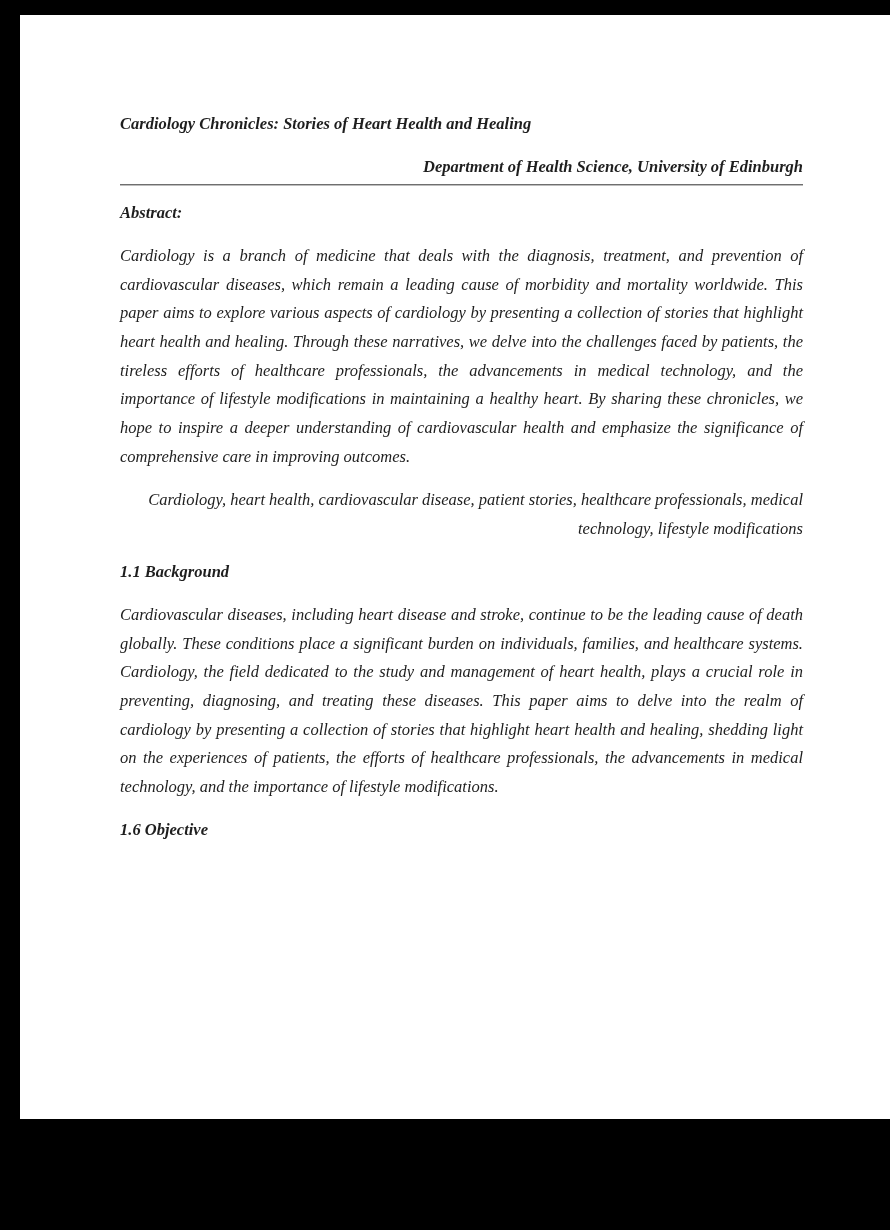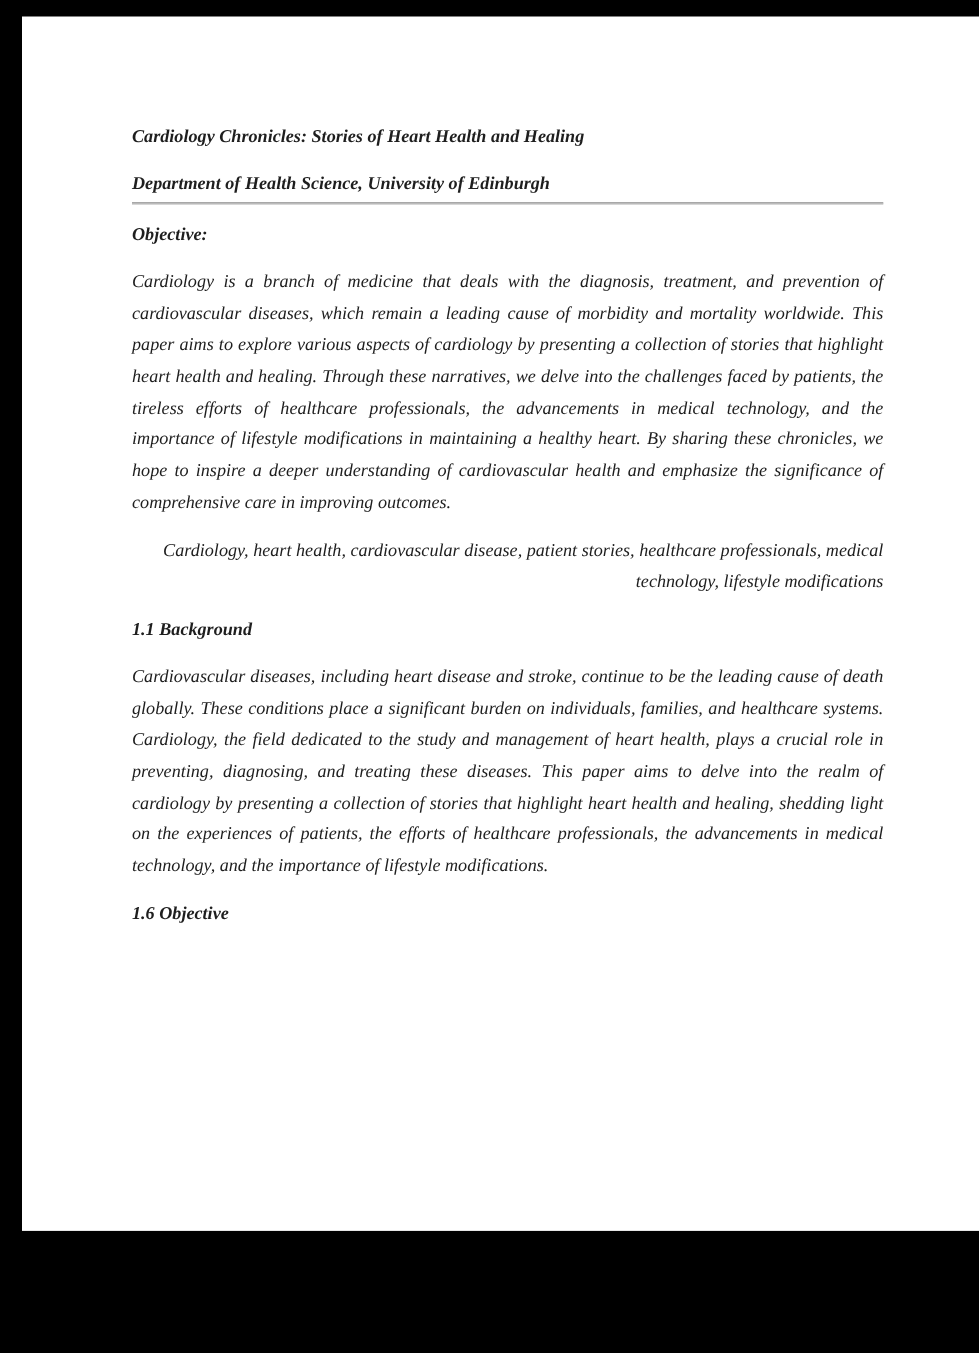--- a/index.html
+++ b/index.html
@@ -46,6 +46,7 @@
   }
   .affiliation {
     margin-bottom: 2px !important;
+    text-align: right;
   }
   .divider-rule {
     border: none;

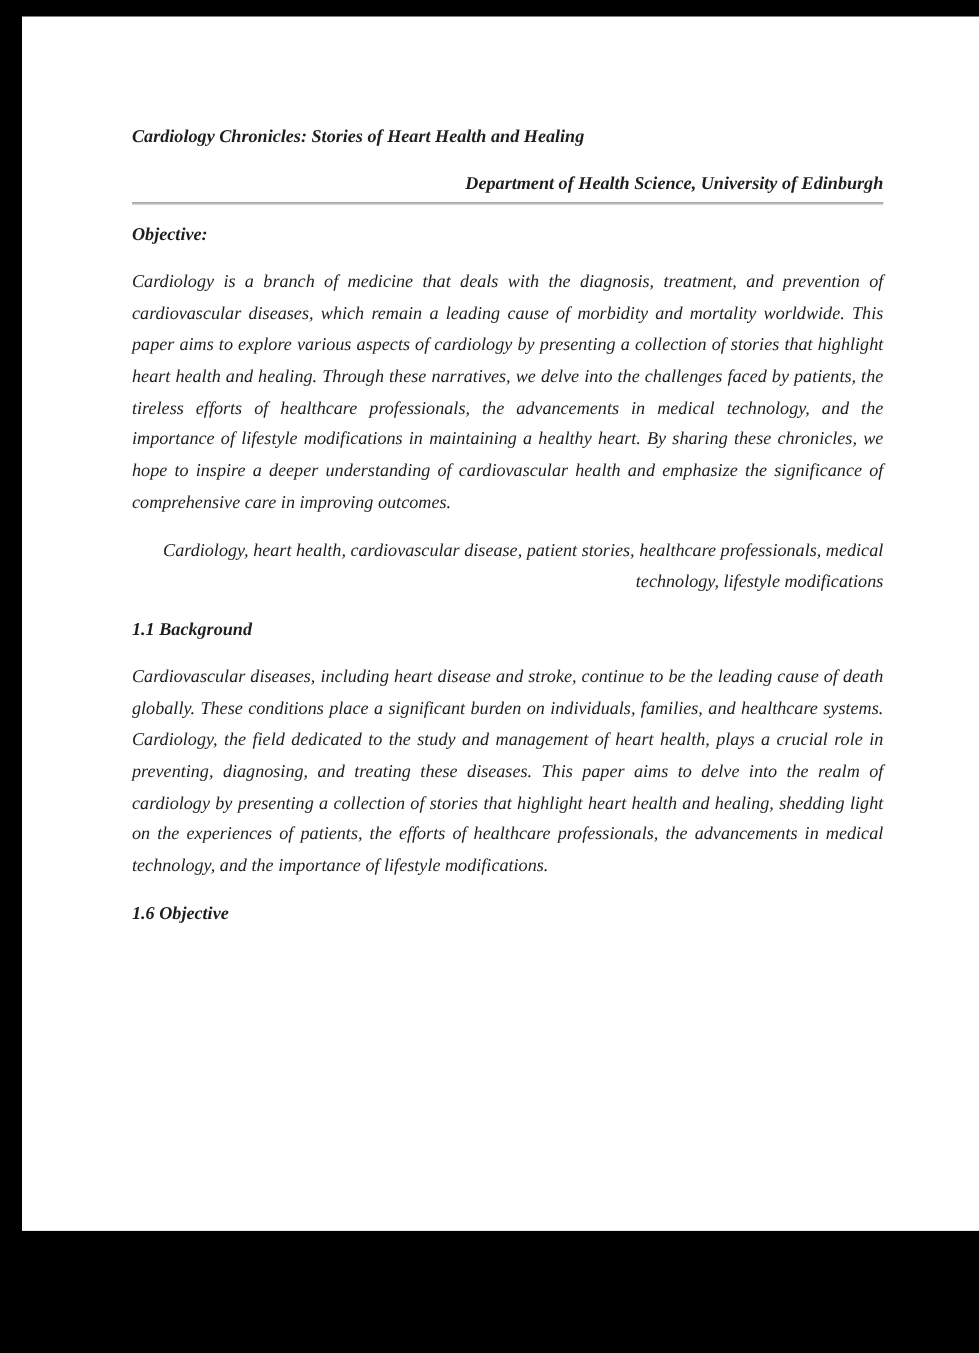--- a/index.html
+++ b/index.html
@@ -69,7 +69,7 @@
 
     <hr class="divider-rule">
 
-    <p class="heading">Objective:</p>
+    <p class="heading">Abstract:</p>
 
     <p class="body-par">Cardiology is a branch of medicine that deals with the diagnosis, treatment, and prevention of cardiovascular diseases, which remain a leading cause of morbidity and mortality worldwide. This paper aims to explore various aspects of cardiology by presenting a collection of stories that highlight heart health and healing. Through these narratives, we delve into the challenges faced by patients, the tireless efforts of healthcare professionals, the advancements in medical technology, and the importance of lifestyle modifications in maintaining a healthy heart. By sharing these chronicles, we hope to inspire a deeper understanding of cardiovascular health and emphasize the significance of comprehensive care in improving outcomes.</p>
 

